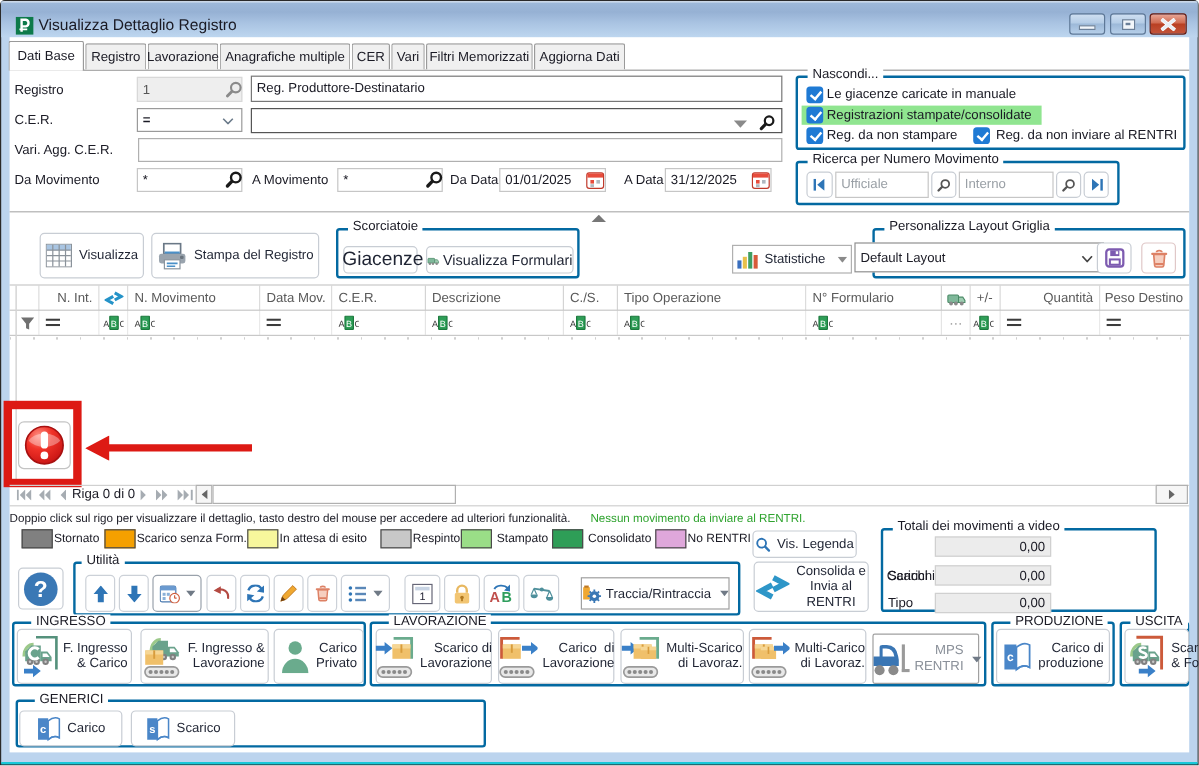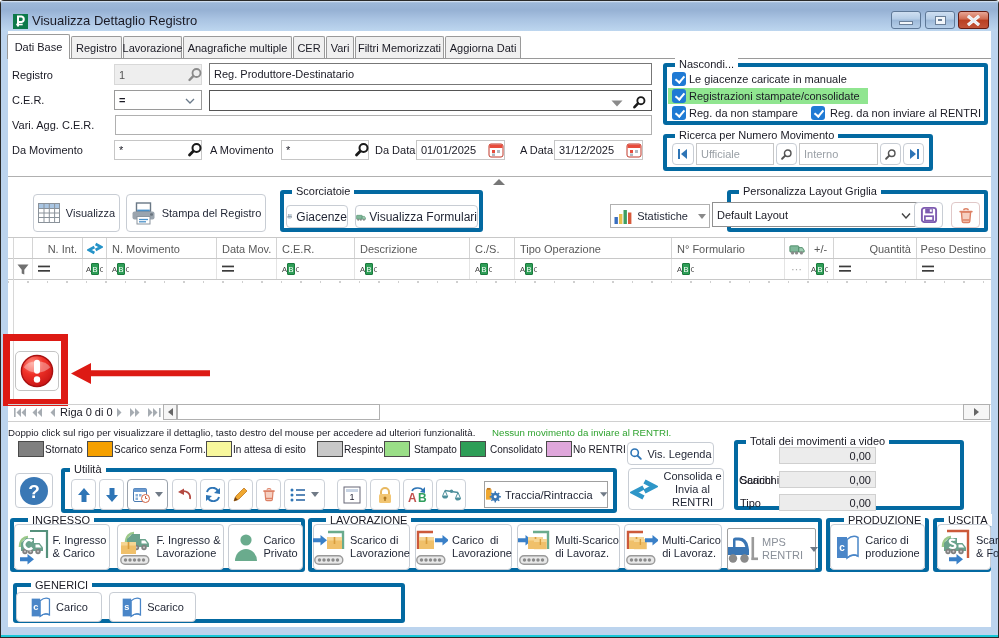--- a/index.html
+++ b/index.html
@@ -8,7 +8,7 @@
 #frame{position:absolute;left:1px;top:1px;width:997px;height:635px;background:#bcd4ee;}
 #title{position:absolute;left:1px;top:1px;width:997px;height:30px;border-radius:3px 3px 0 0;background:linear-gradient(#e3ecf7 0%,#9db8d9 6%,#96b1d4 30%,#a9c3e2 60%,#bdd6ef 100%);}
 #client{position:absolute;left:8px;top:31px;width:983px;height:596px;background:#fff;}
-.gb{position:absolute;border:4px solid #0369a1;border-radius:3px;}
+.gb{position:absolute;border:2px solid #0369a1;border-radius:3px;}
 .gb>span{position:absolute;top:-8px;left:8px;background:#fff;padding:0 4px;color:#1a1a24;}
 .btn{position:absolute;background:#fff;border:1px solid #c8cdd4;border-radius:4px;display:flex;align-items:center;justify-content:center;color:#1f2433;white-space:nowrap;}
 .lbl{position:absolute;white-space:nowrap;}

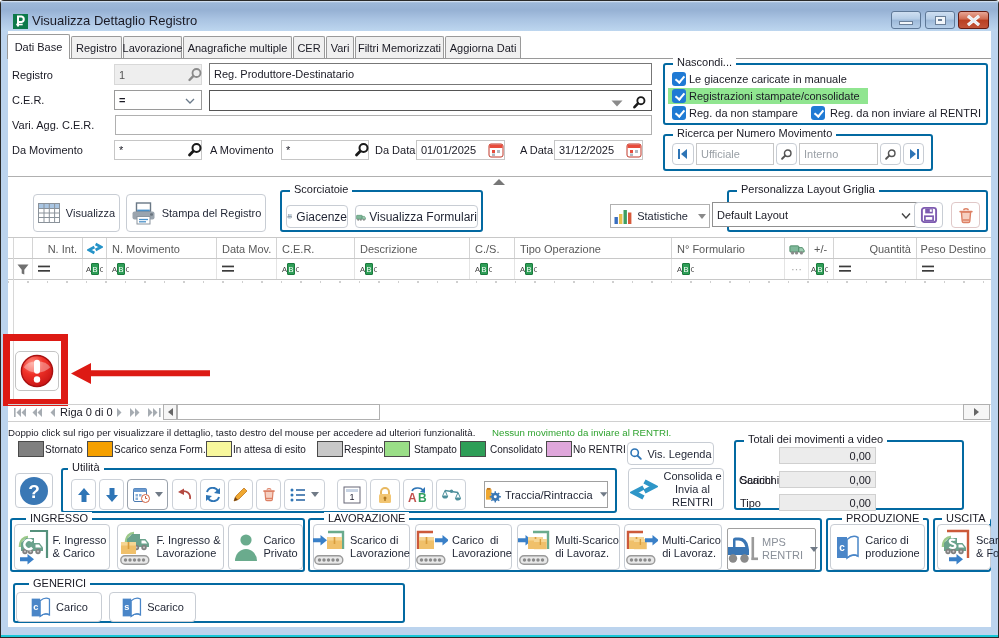--- a/index.html
+++ b/index.html
@@ -198,7 +198,7 @@
 <div class="gb" style="left:280px;top:190px;width:203px;height:42px;">
       <span style="top:-9px;">Scorciatoie</span>
     </div>
-<div class="btn" style="left:286px;top:205px;width:62px;height:23px;font-size:12px;align-items:center;">
+<div class="btn" style="left:286px;top:205px;width:62px;height:23px;font-size:16px;align-items:center;">
  <svg width="16" height="15" viewBox="0 0 25 23" style="margin-right:4px">
   <rect x="5.5" y="1" width="14" height="8.5" fill="#fff" stroke="#6a7886" stroke-width="1.6"></rect>
   <rect x="6.2" y="7.6" width="12.6" height="2.2" fill="#4a90c8"></rect>

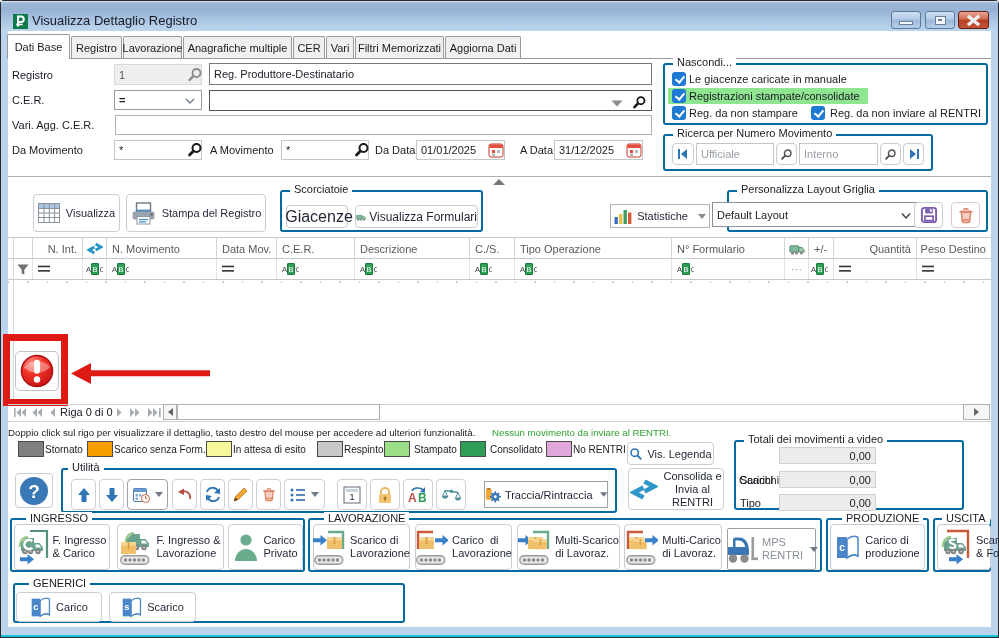--- a/index.html
+++ b/index.html
@@ -625,7 +625,7 @@
 <div id="strips">
 <style>
 .bb{position:absolute;top:524px;height:46px;background:#fff;border:1px solid #c8cdd4;border-radius:4px;display:flex;align-items:center;justify-content:center;color:#1f2433;line-height:13px;font-size:11px;}
-.bb .tx{text-align:left;white-space:nowrap;}
+.bb .tx{text-align:right;white-space:nowrap;}
 .bb svg{margin-right:4px;flex:none;}
 </style>
 <svg width="0" height="0">

